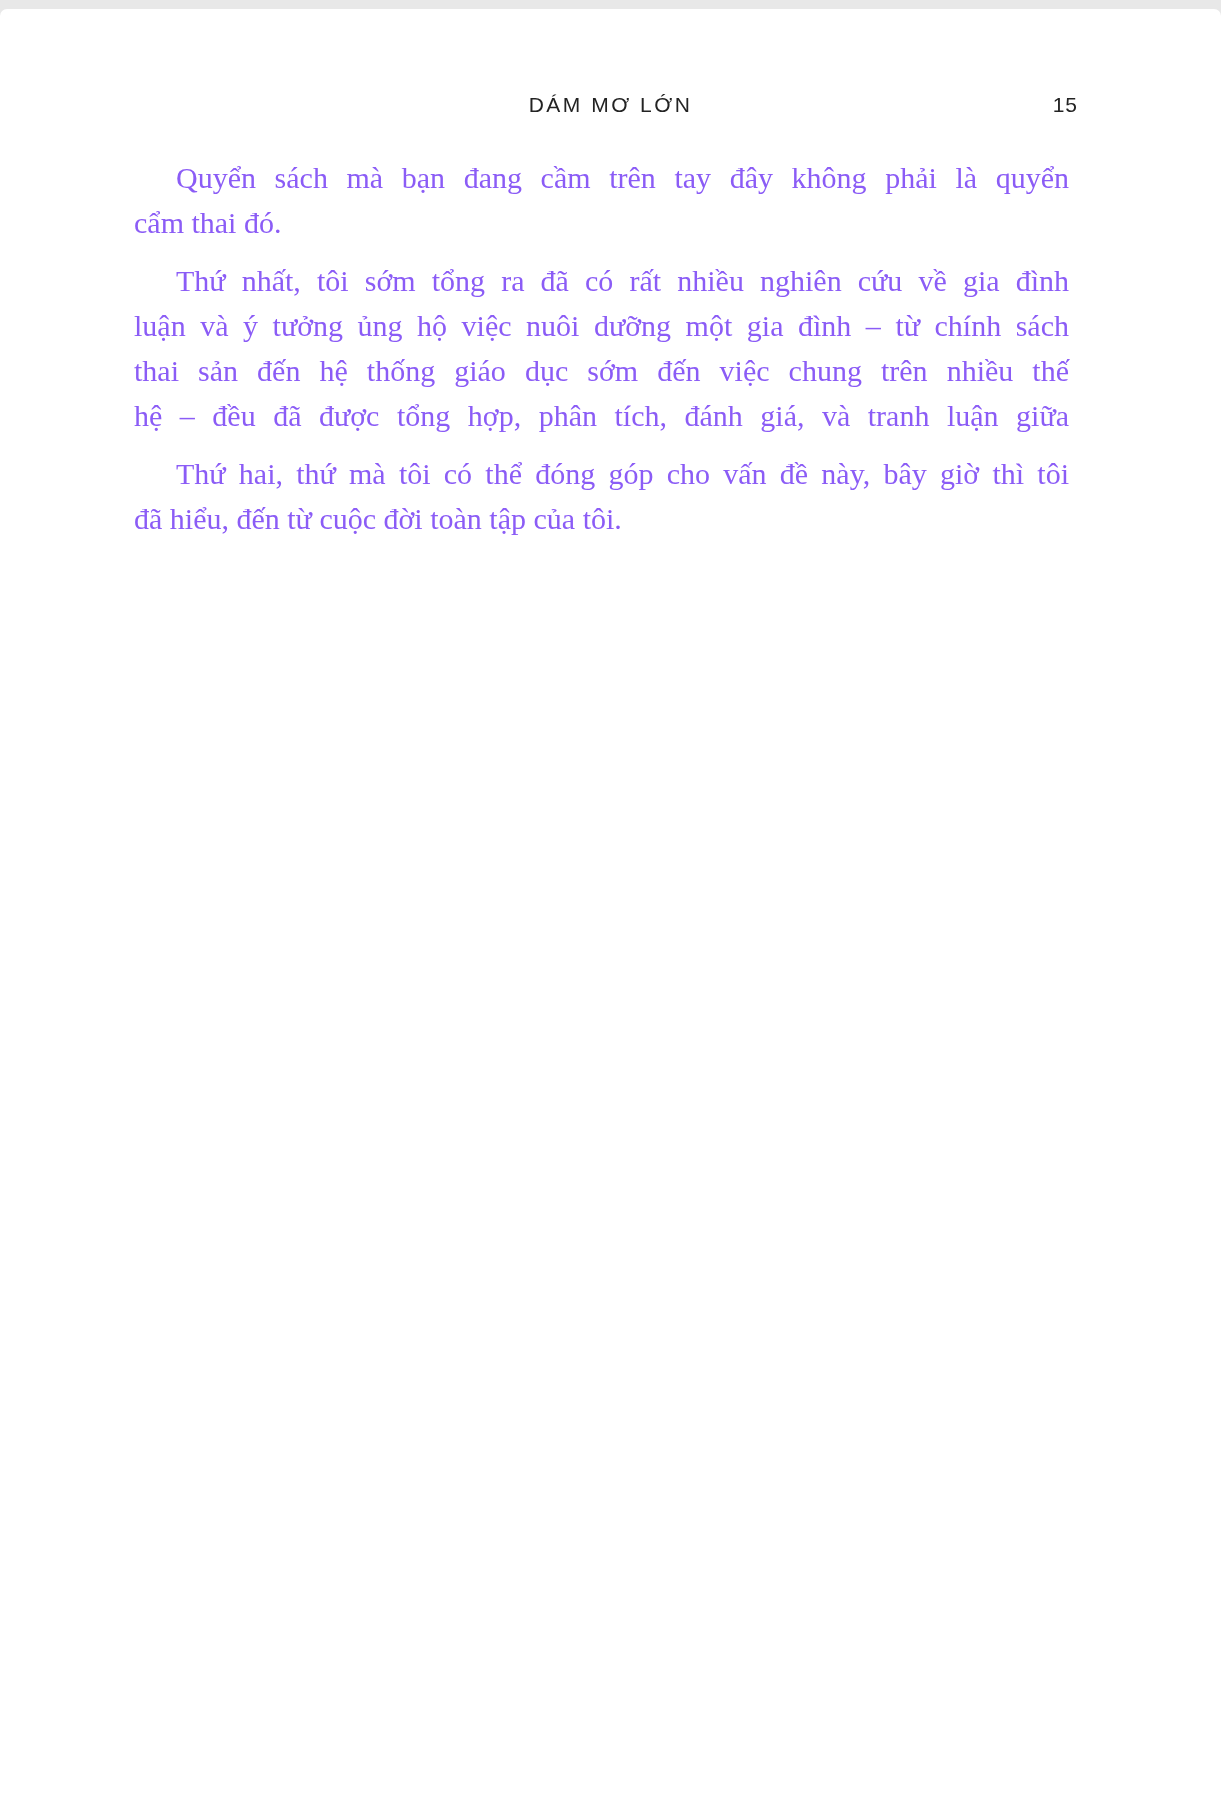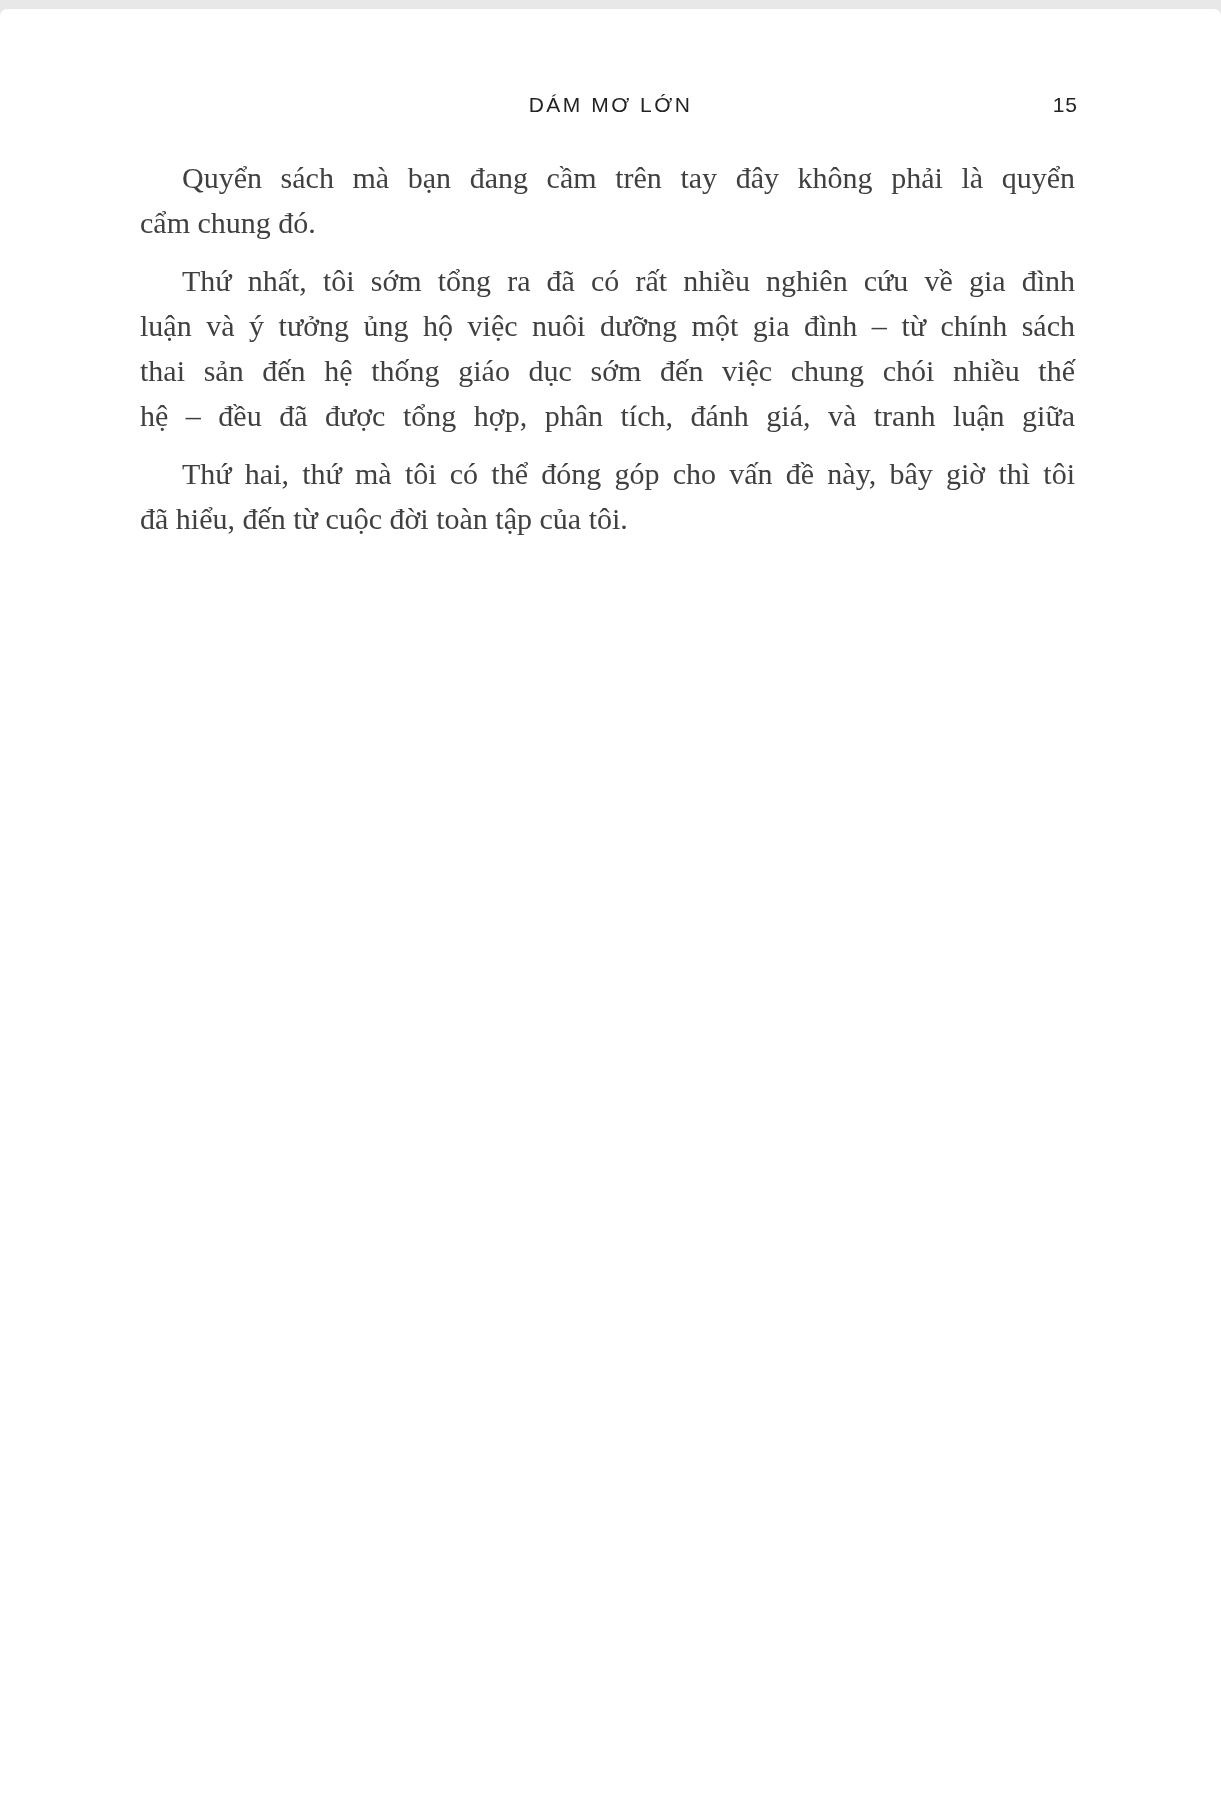--- a/index.html
+++ b/index.html
@@ -49,12 +49,12 @@
   .body-text {
     position: absolute;
     top: 146px;
-    left: 140px;
+    left: 134px;
     width: 935px;
     font-family: "Liberation Serif", serif;
     font-size: 30px;
     line-height: 45px;
-    color: #404040;
+    color: #8b5cf6;
   }
   .paragraph {
     margin: 0 0 13px 0;

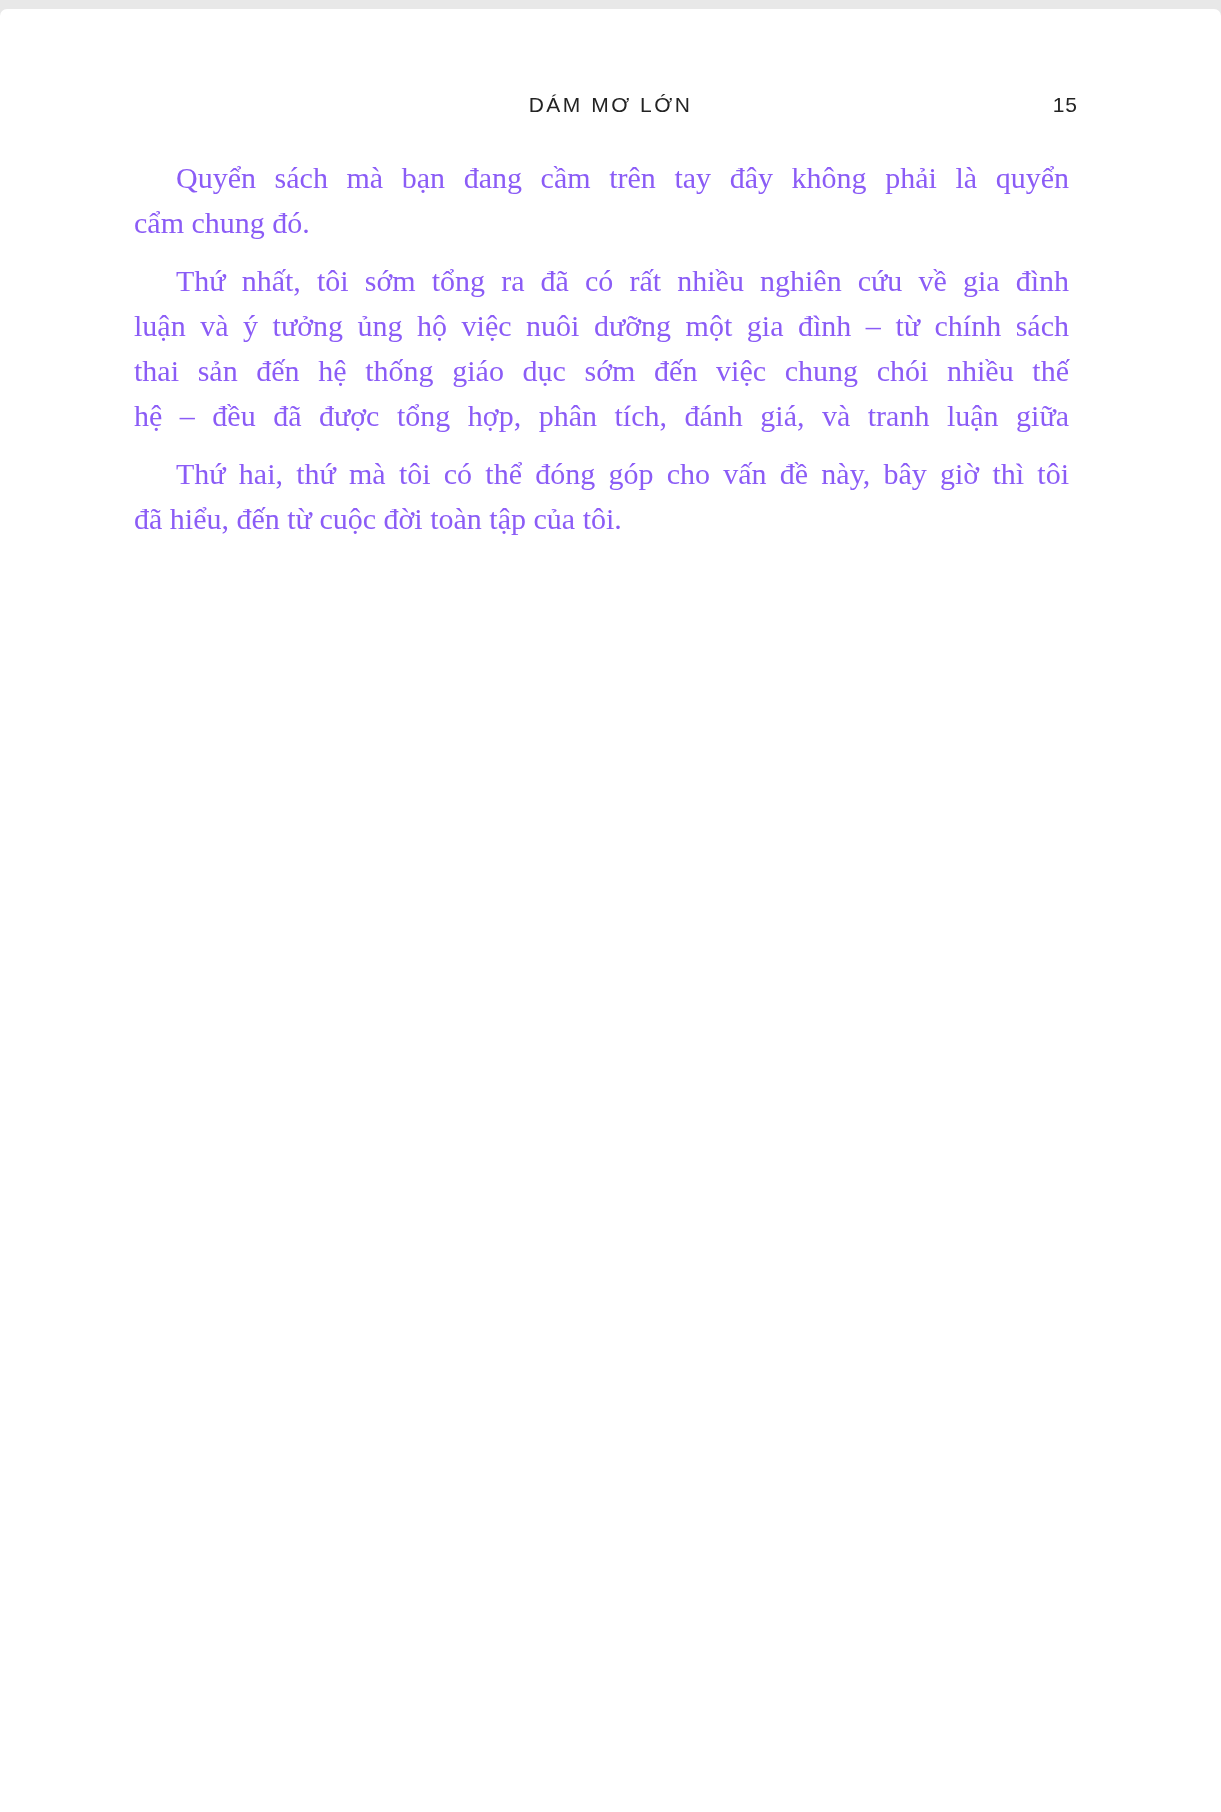--- a/index.html
+++ b/index.html
@@ -86,7 +86,7 @@
 
     <div class="paragraph">
       <div class="ln ln-first">Quyển sách mà bạn đang cầm trên tay đây không phải là quyển</div>
-      <div class="ln ln-last">cẩm chung đó.</div>
+      <div class="ln ln-last">cẩm thai đó.</div>
     </div>
 
     <div class="paragraph">

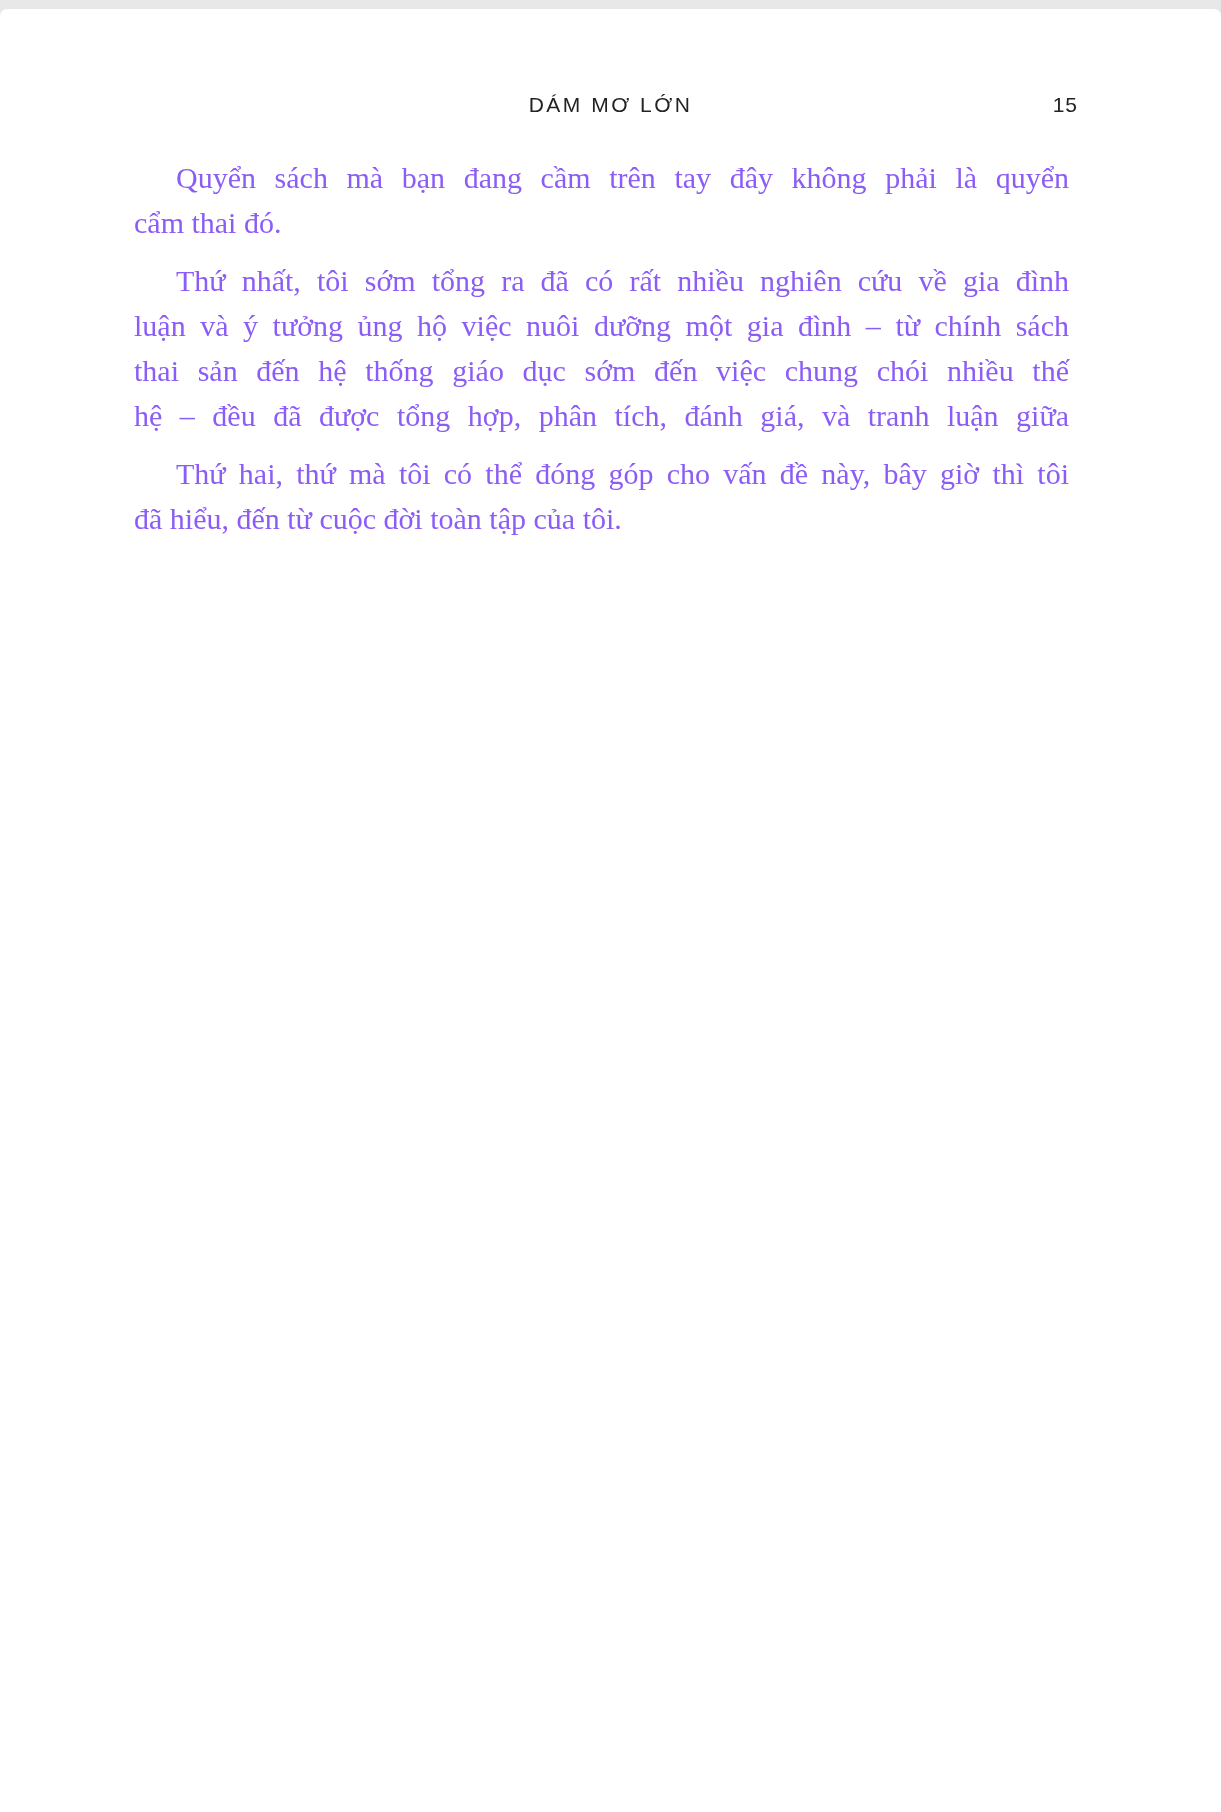--- a/index.html
+++ b/index.html
@@ -92,7 +92,7 @@
     <div class="paragraph">
       <div class="ln ln-first">Thứ nhất, tôi sớm tổng ra đã có rất nhiều nghiên cứu về gia đình</div>
       <div class="ln">luận và ý tưởng ủng hộ việc nuôi dưỡng một gia đình – từ chính sách</div>
-      <div class="ln">thai sản đến hệ thống giáo dục sớm đến việc chung chói nhiều thế</div>
+      <div class="ln">thai sản đến hệ thống giáo dục sớm đến việc chung trên nhiều thế</div>
       <div class="ln">hệ – đều đã được tổng hợp, phân tích, đánh giá, và tranh luận giữa</div>
     </div>
 

